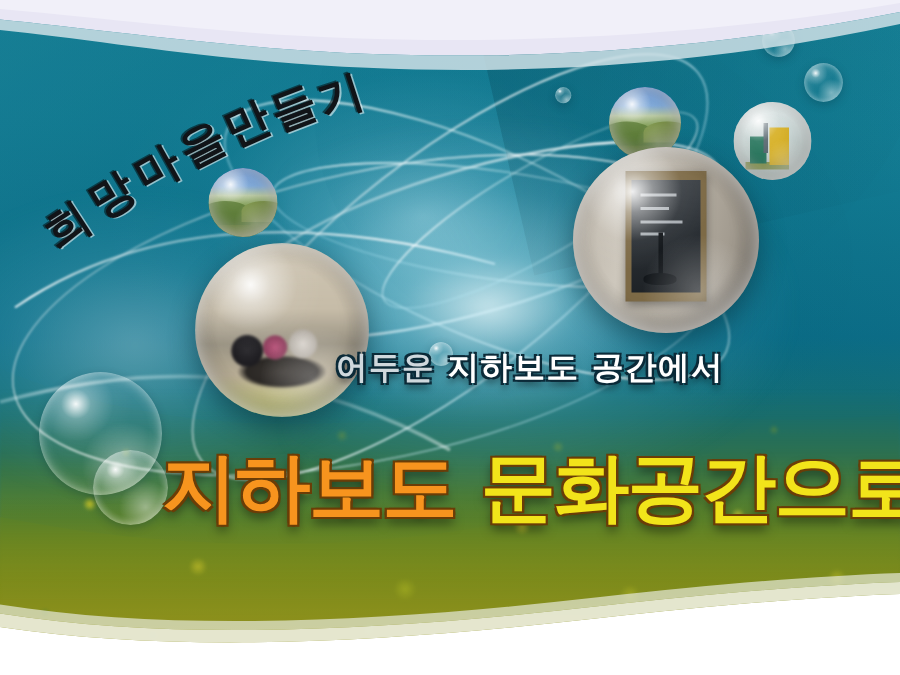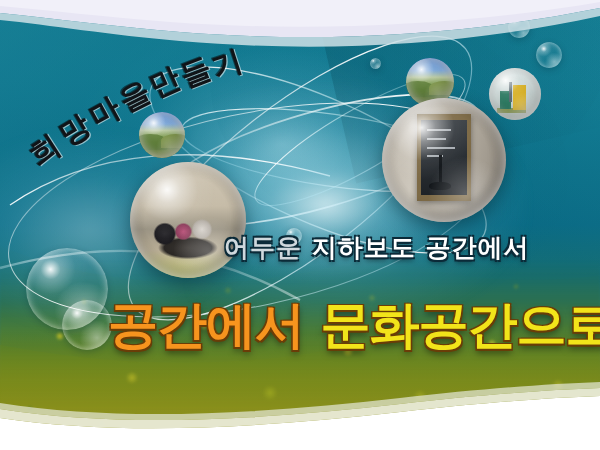--- a/index.html
+++ b/index.html
@@ -219,7 +219,7 @@
 
   .t-sub {
     position:absolute; left:224px; top:231px;
-    font-size:25px; font-weight:bold; letter-spacing:1px;
+    font-size:21px; font-weight:bold; letter-spacing:1px;
     color:#ffffff;
     text-shadow:
       -1.6px -1.6px 0 #0b2a38, 1.6px -1.6px 0 #0b2a38,

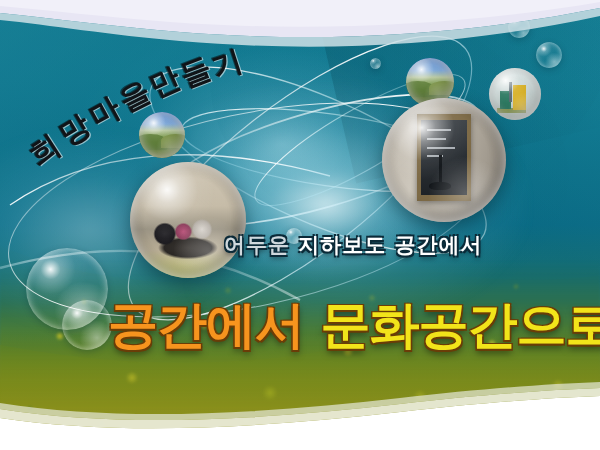--- a/index.html
+++ b/index.html
@@ -359,7 +359,7 @@
   </div>
 
   <div class="t-main">
-    <span class="orange">공간에서</span>
+    <span class="orange">지하보도</span>
     <span class="yellow">문화공간으로!</span>
   </div>
 

